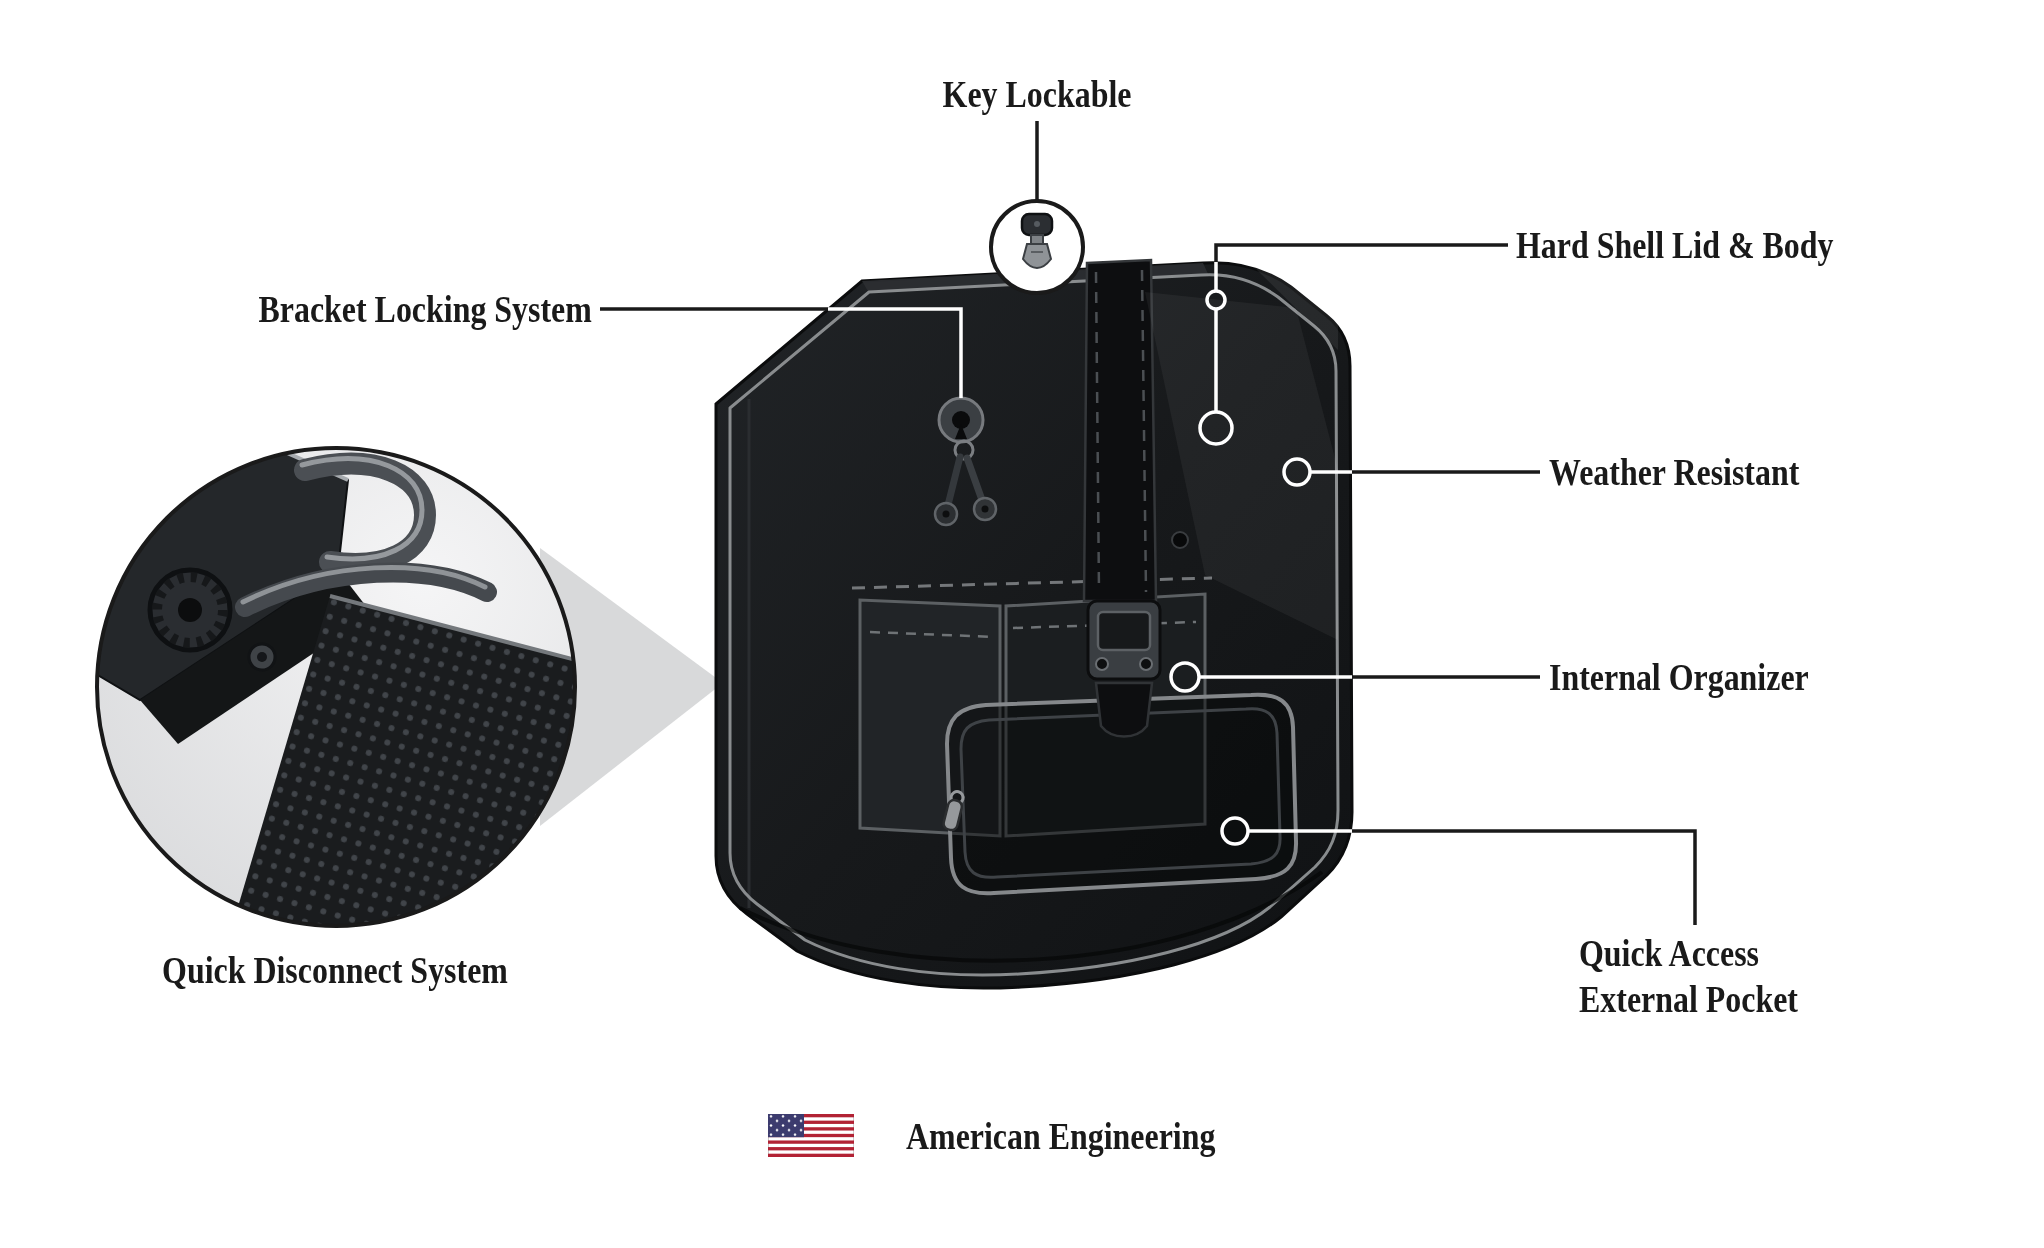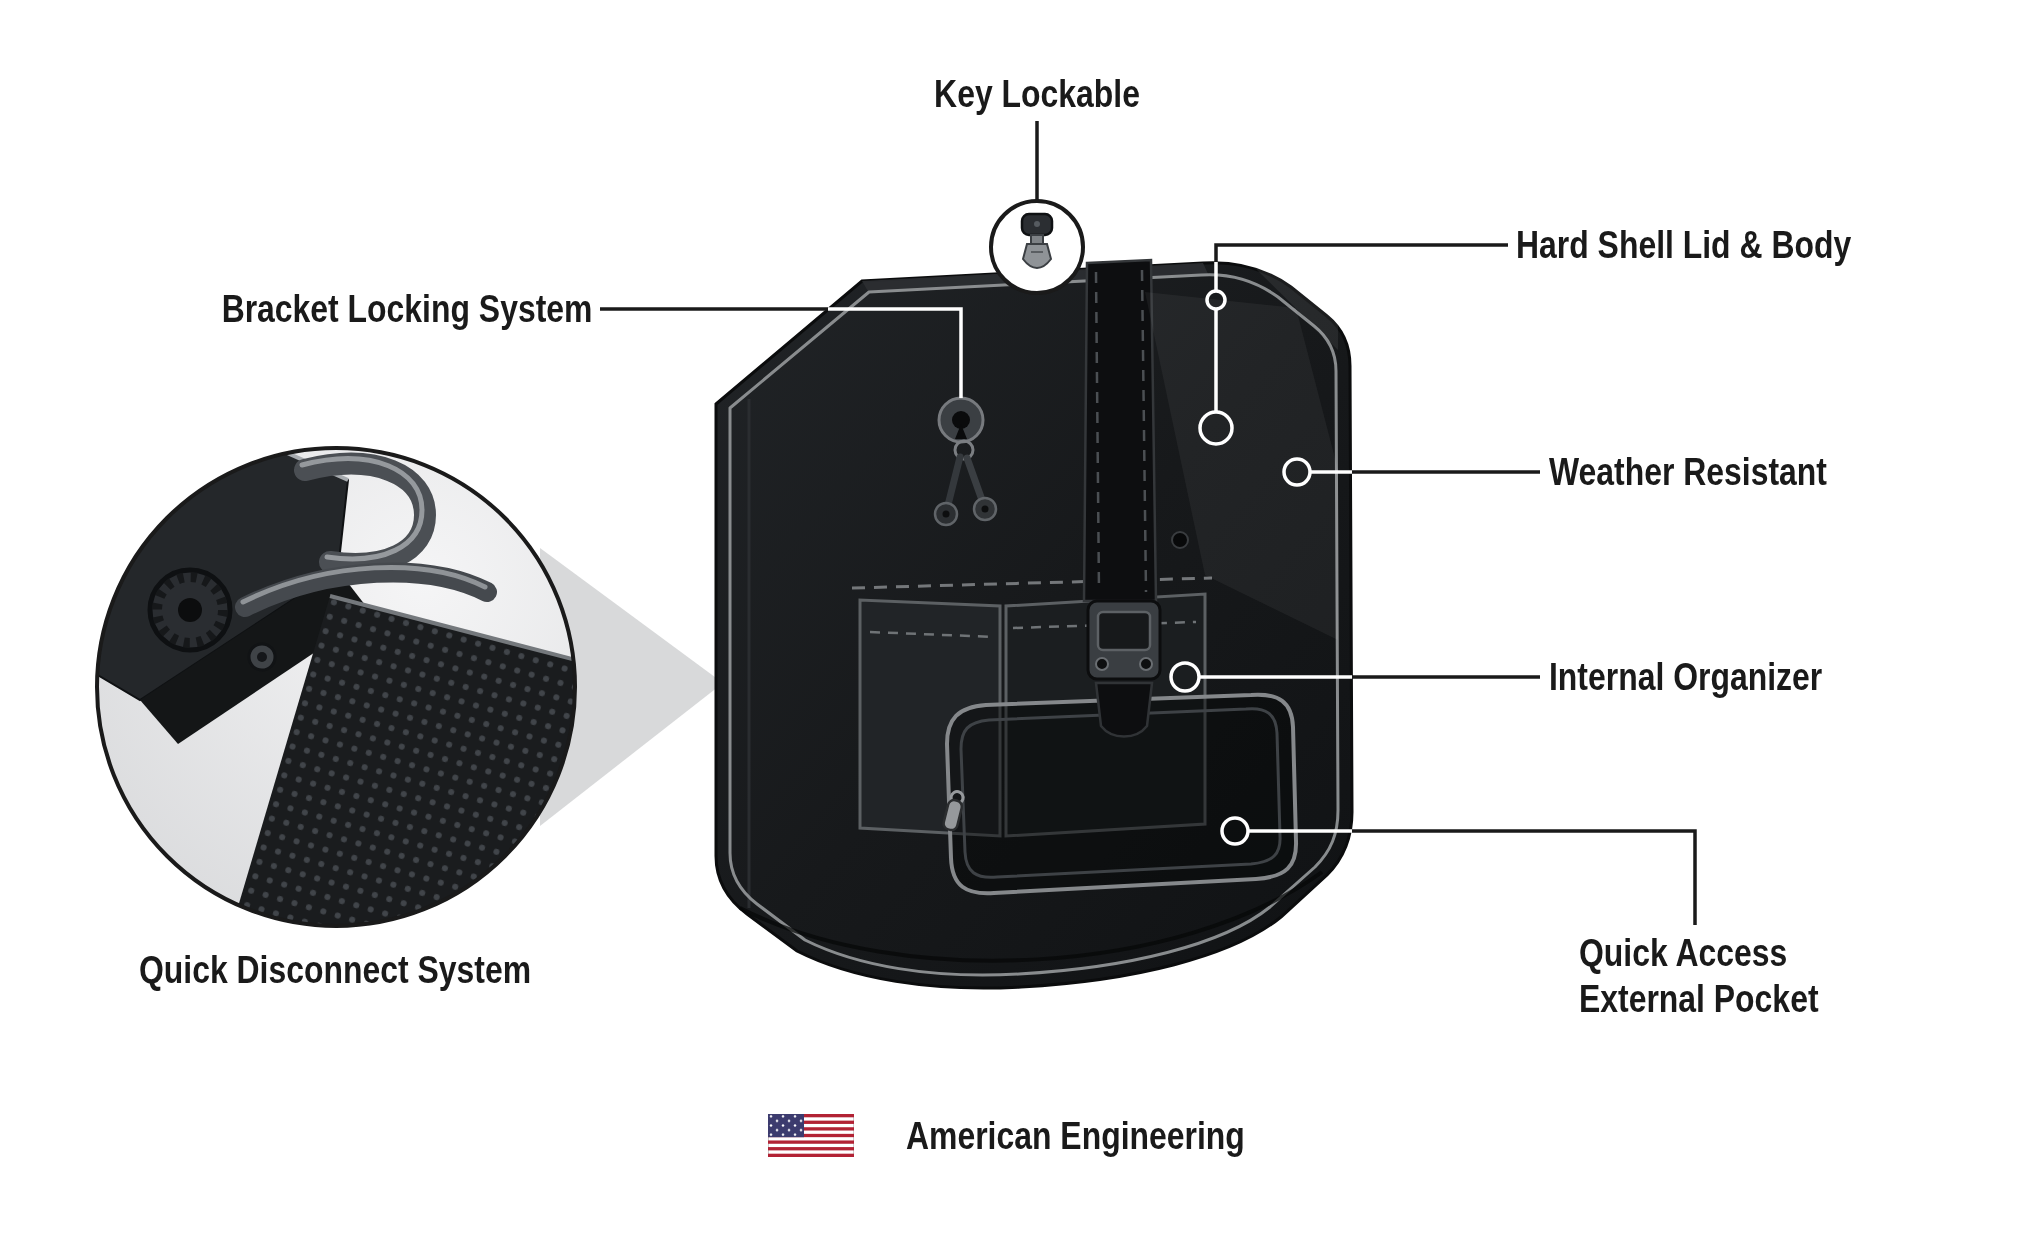--- a/index.html
+++ b/index.html
@@ -8,7 +8,7 @@
     width:2044px;height:1248px;
     background:#ffffff;
     overflow:hidden;
-    font-family:Liberation Sans, sans-serif;
+    font-family:Liberation Serif, serif;
   }
   .art{position:absolute;left:0;top:0;width:2044px;height:1248px;}
   .lbl{

